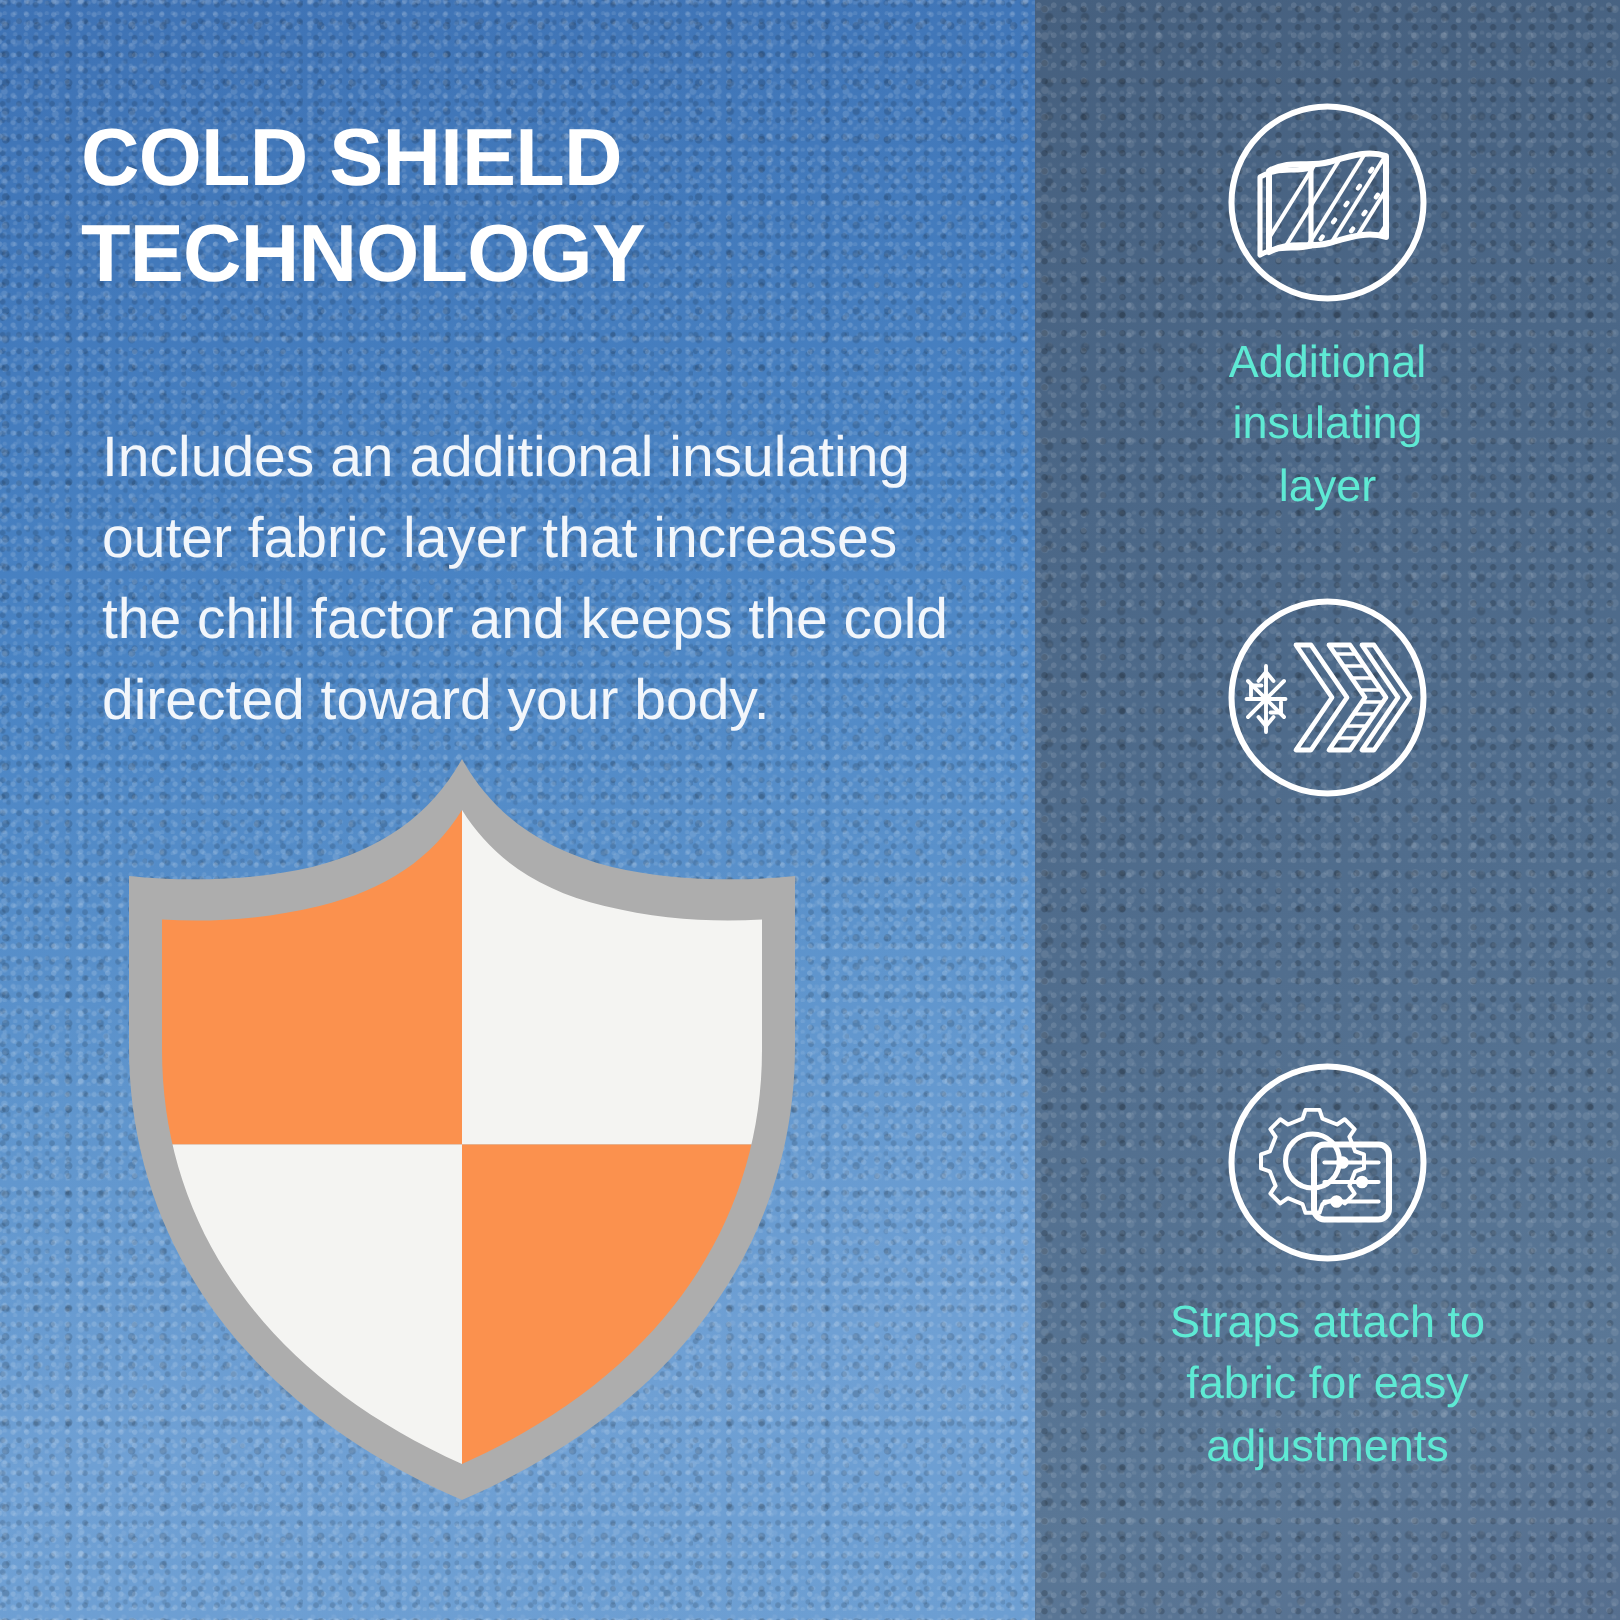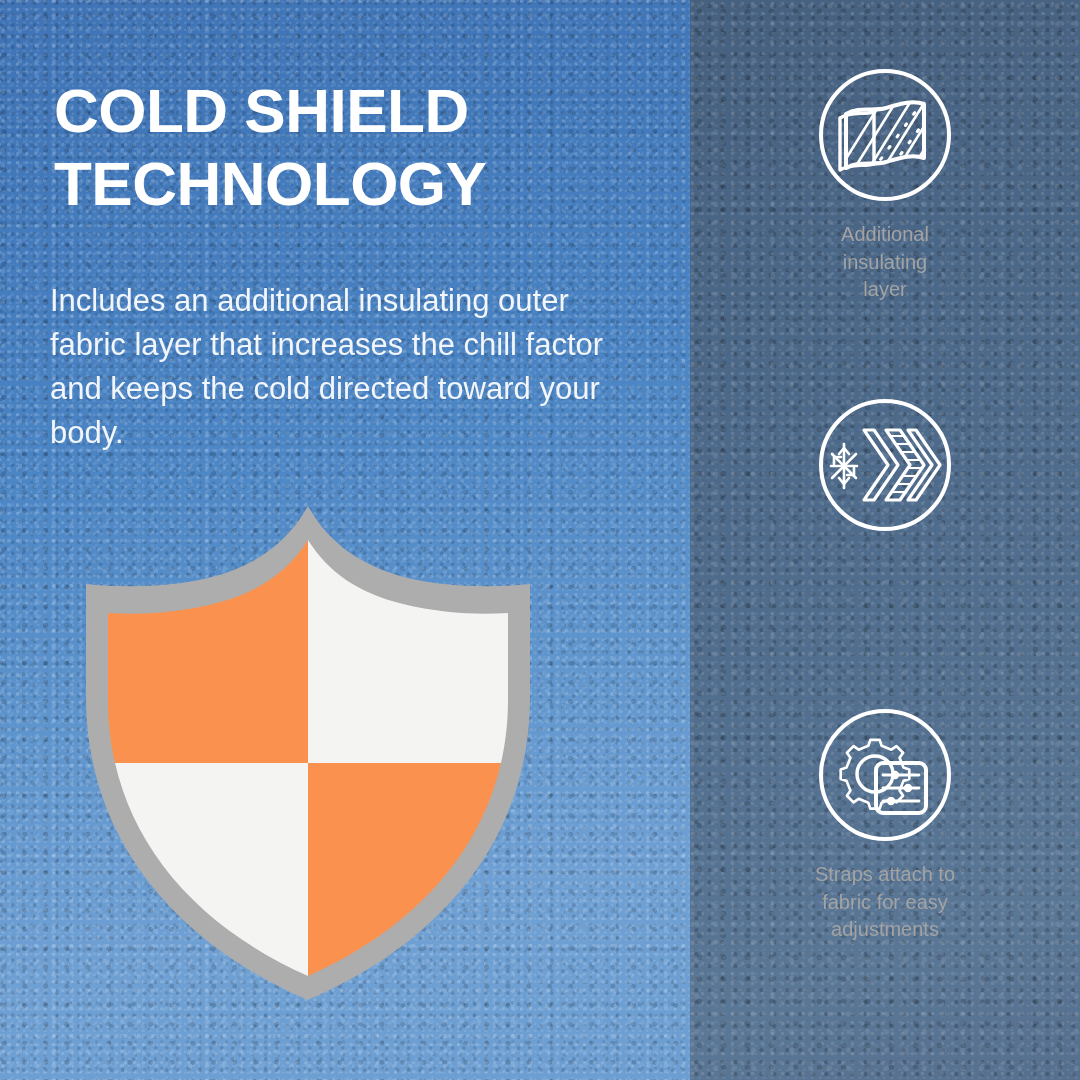--- a/index.html
+++ b/index.html
@@ -94,7 +94,7 @@
     top: 74px;
     width: 600px;
     color: #ffffff;
-    font-size: 62px;
+    font-size: 54px;
     line-height: 1.18;
     font-weight: 700;
     letter-spacing: -0.5px;

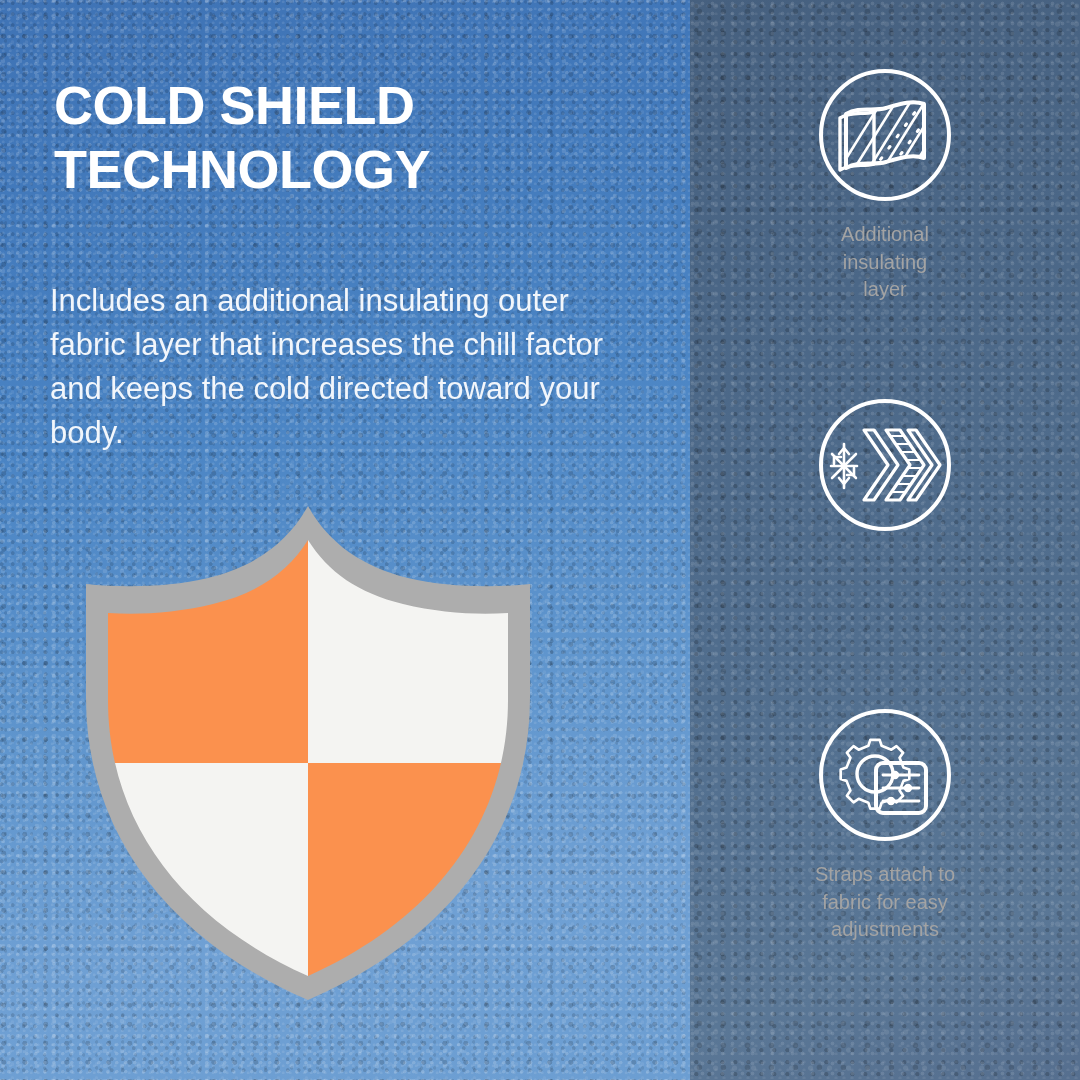--- a/index.html
+++ b/index.html
@@ -145,8 +145,8 @@
 
   .feature-label {
     margin-top: 13px;
-    color: #a3a3a3;
-    font-size: 20px;
+    color: #5eead4;
+    font-size: 30px;
     line-height: 1.38;
     font-weight: 400;
     white-space: pre-line;

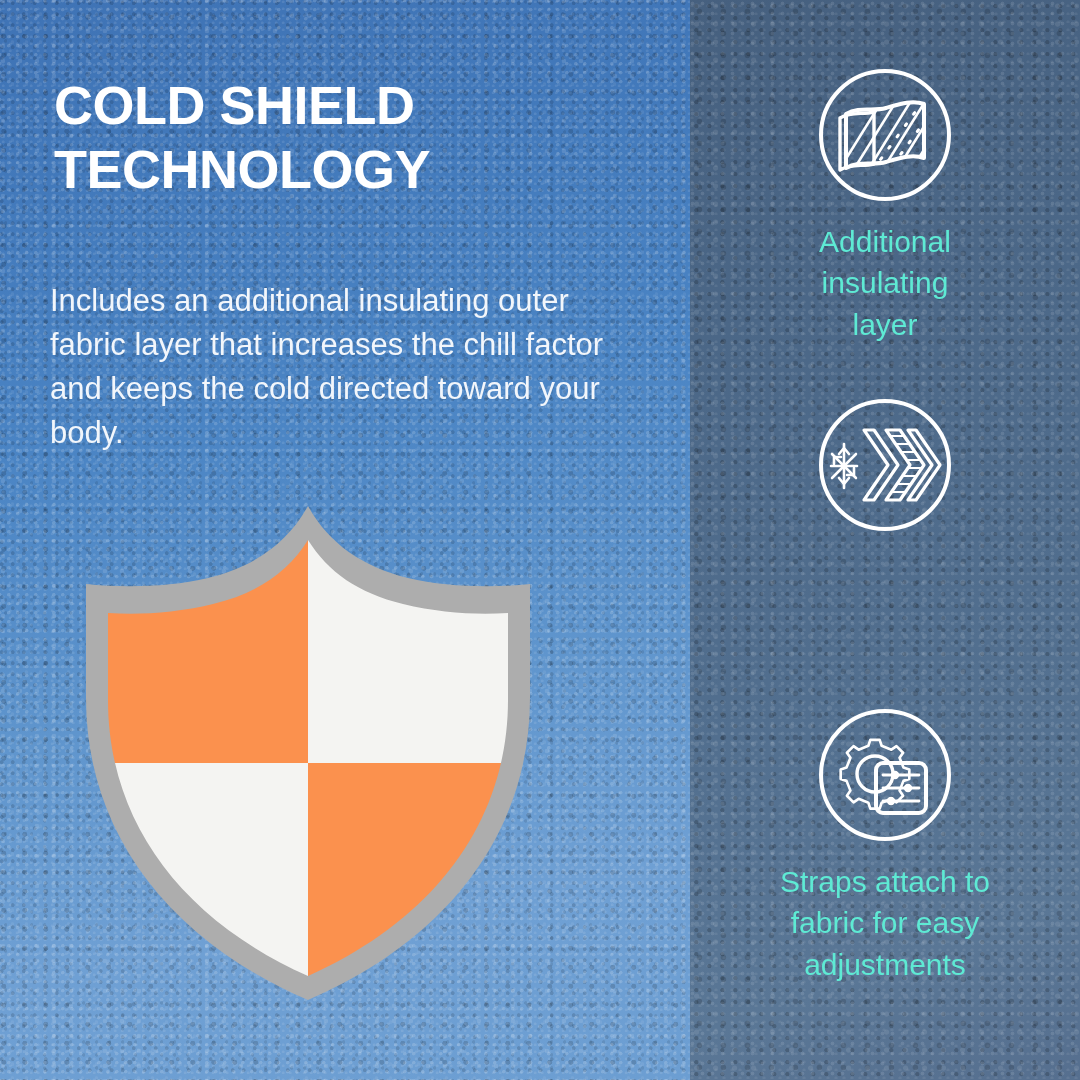--- a/index.html
+++ b/index.html
@@ -105,11 +105,11 @@
   
   .bodycopy {
     position: absolute;
-    left: 50px;
+    left: 68px;
     top: 279px;
     width: 570px;
     color: #f2f6fb;
-    font-size: 31px;
+    font-size: 38px;
     line-height: 1.42;
     font-weight: 400;
     white-space: pre-line;

